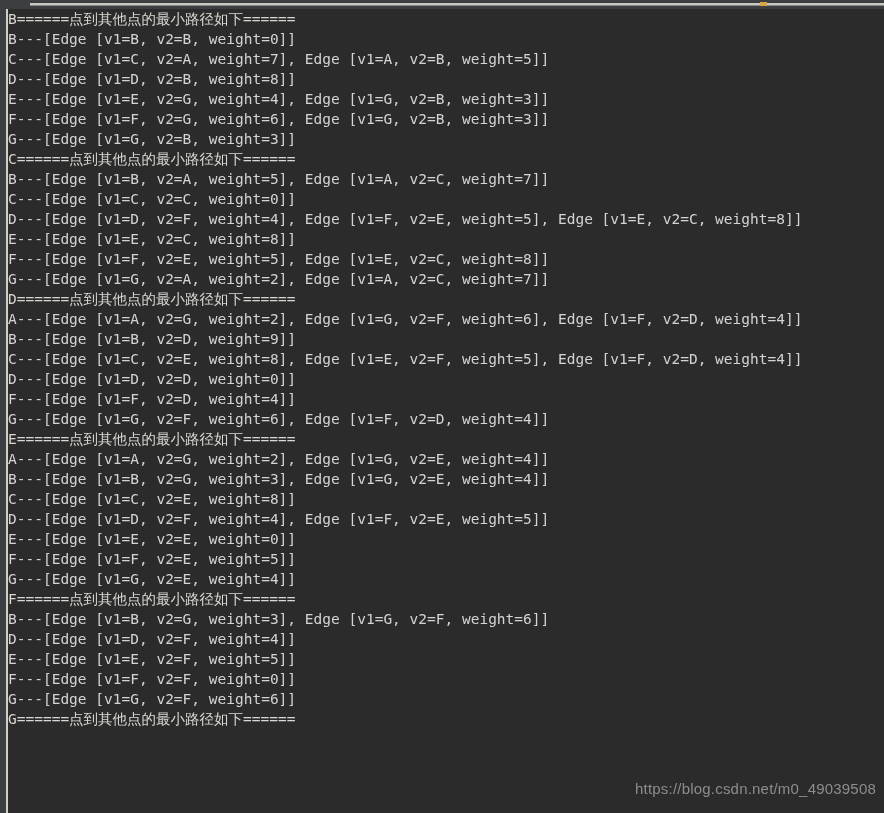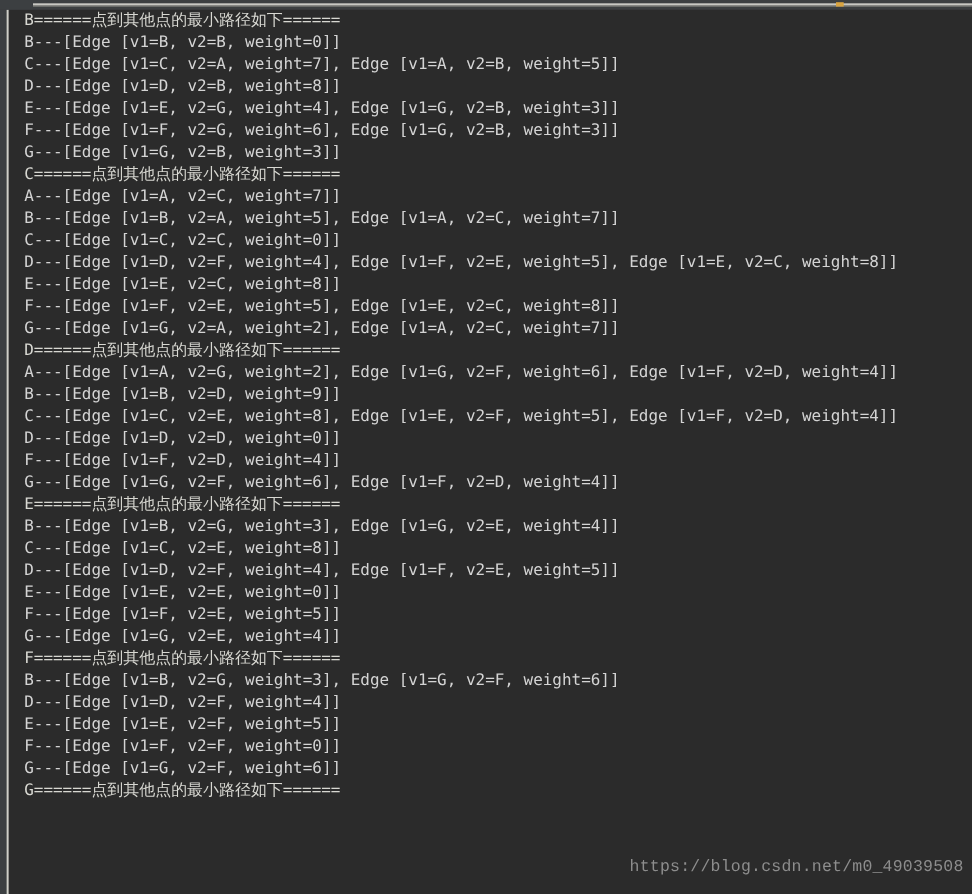--- a/index.html
+++ b/index.html
@@ -97,7 +97,7 @@
     position: relative;
     height: 20px;
     line-height: 20px;
-    padding-left: 14px;
+    padding-left: 0;
     font-size: 14.5px;
     color: #d4d4d4;
     white-space: pre;

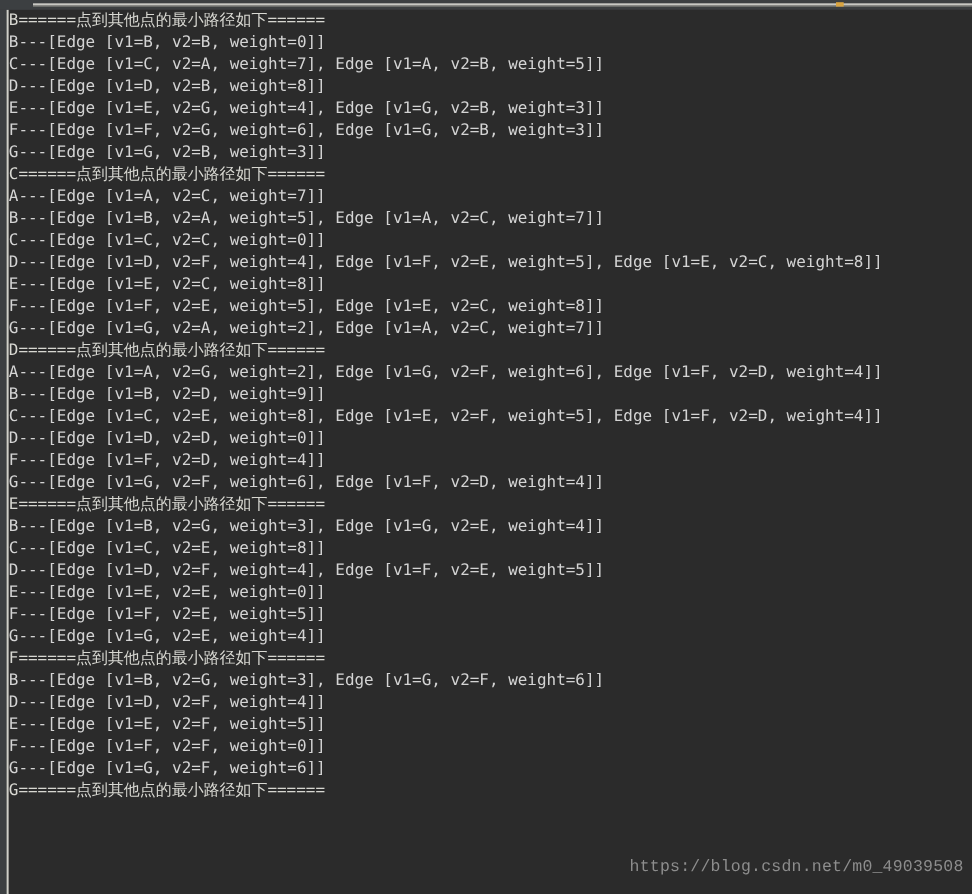--- a/index.html
+++ b/index.html
@@ -145,7 +145,6 @@
       <div class="line">F---[Edge [v1=F, v2=G, weight=6], Edge [v1=G, v2=B, weight=3]]</div>
       <div class="line">G---[Edge [v1=G, v2=B, weight=3]]</div>
       <div class="line header">C======点到其他点的最小路径如下======</div>
-      <div class="line">A---[Edge [v1=A, v2=C, weight=7]]</div>
       <div class="line">B---[Edge [v1=B, v2=A, weight=5], Edge [v1=A, v2=C, weight=7]]</div>
       <div class="line">C---[Edge [v1=C, v2=C, weight=0]]</div>
       <div class="line">D---[Edge [v1=D, v2=F, weight=4], Edge [v1=F, v2=E, weight=5], Edge [v1=E, v2=C, weight=8]]</div>

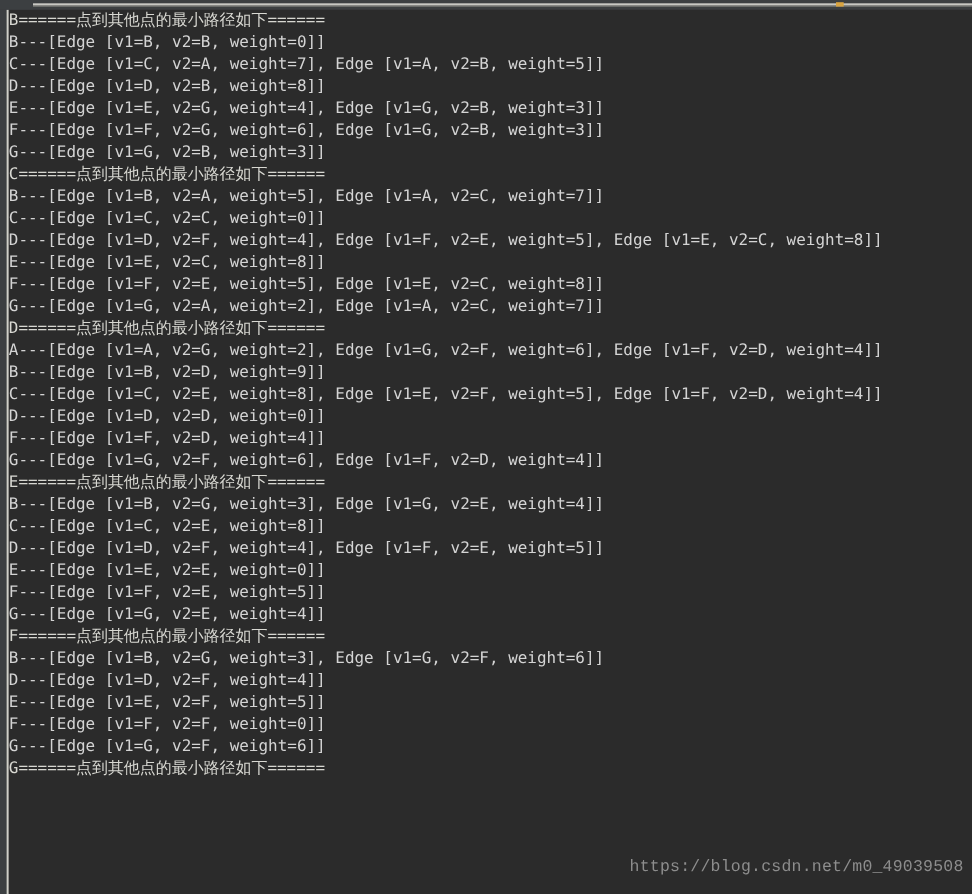--- a/index.html
+++ b/index.html
@@ -159,6 +159,7 @@
       <div class="line">F---[Edge [v1=F, v2=D, weight=4]]</div>
       <div class="line">G---[Edge [v1=G, v2=F, weight=6], Edge [v1=F, v2=D, weight=4]]</div>
       <div class="line header">E======点到其他点的最小路径如下======</div>
+      <div class="line">A---[Edge [v1=A, v2=G, weight=2], Edge [v1=G, v2=E, weight=4]]</div>
       <div class="line">B---[Edge [v1=B, v2=G, weight=3], Edge [v1=G, v2=E, weight=4]]</div>
       <div class="line">C---[Edge [v1=C, v2=E, weight=8]]</div>
       <div class="line">D---[Edge [v1=D, v2=F, weight=4], Edge [v1=F, v2=E, weight=5]]</div>

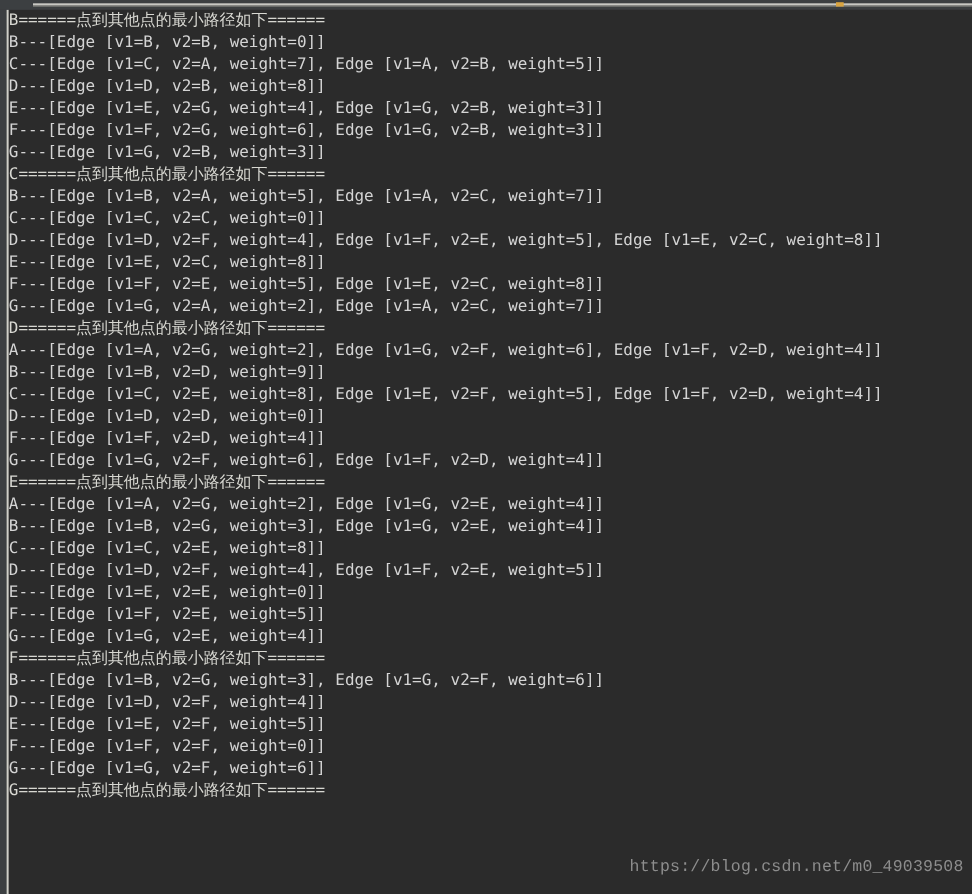--- a/index.html
+++ b/index.html
@@ -112,7 +112,7 @@
     position: absolute;
     right: 8px;
     bottom: 16px;
-    font-family: Liberation Mono, monospace;
+    font-family: Liberation Sans, sans-serif;
     font-size: 15px;
     color: #8d8d8d;
     letter-spacing: 0.2px;

